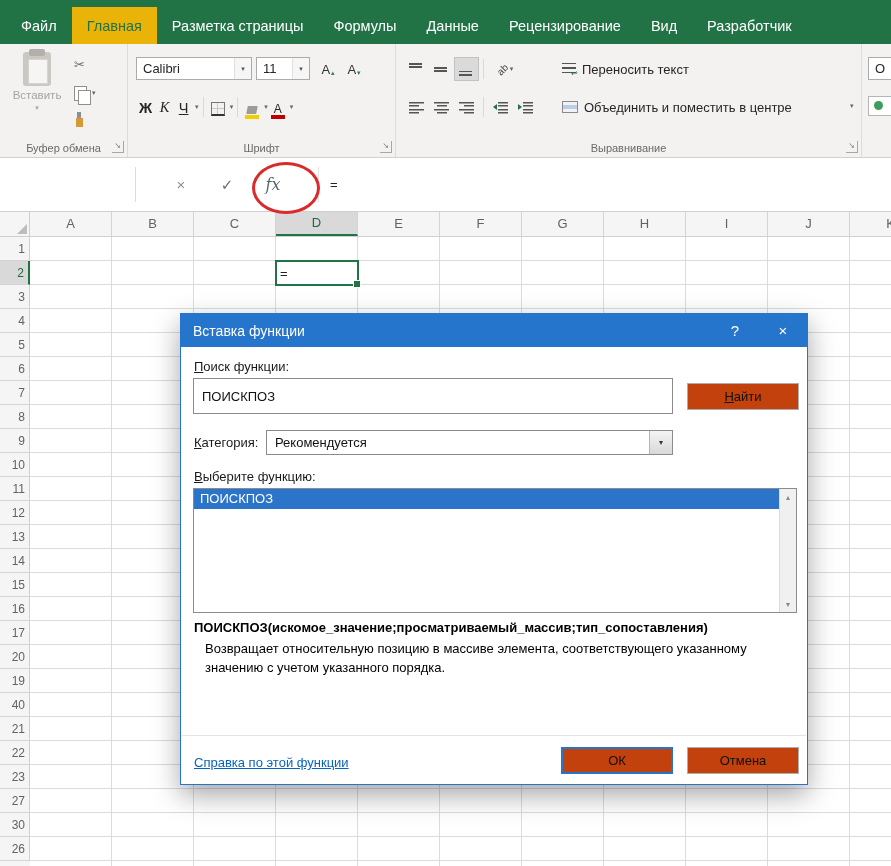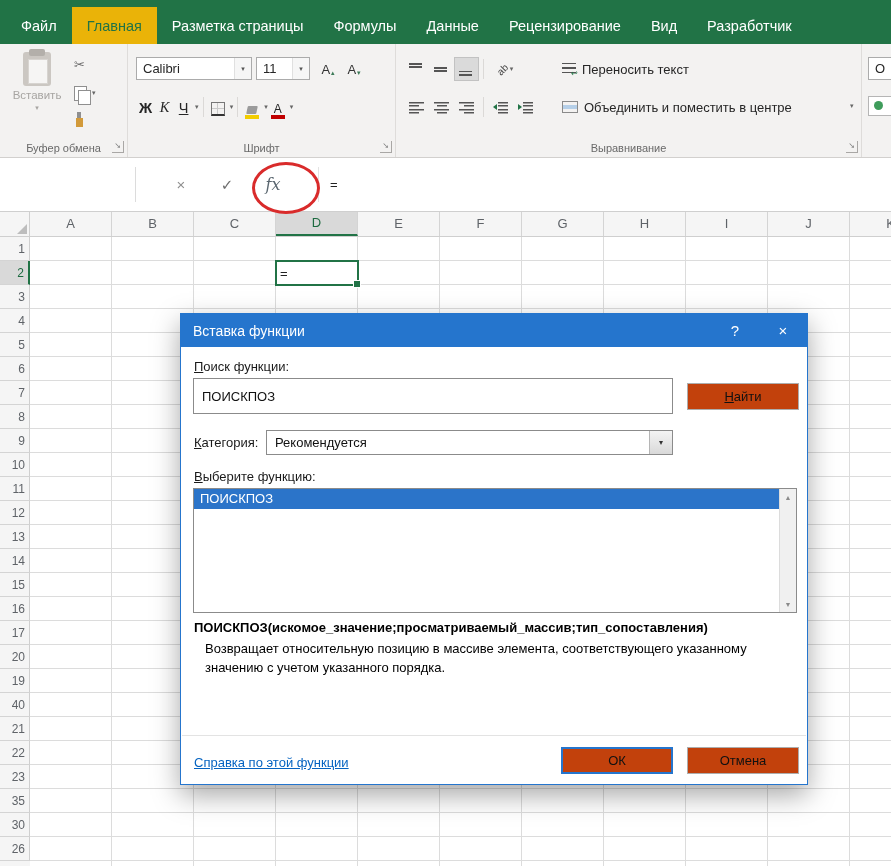--- a/index.html
+++ b/index.html
@@ -376,7 +376,7 @@
       <div class="row-h">21</div>
       <div class="row-h">22</div>
       <div class="row-h">23</div>
-      <div class="row-h">35</div>
+      <div class="row-h">27</div>
       <div class="row-h">30</div>
       <div class="row-h">26</div>
     </div>

